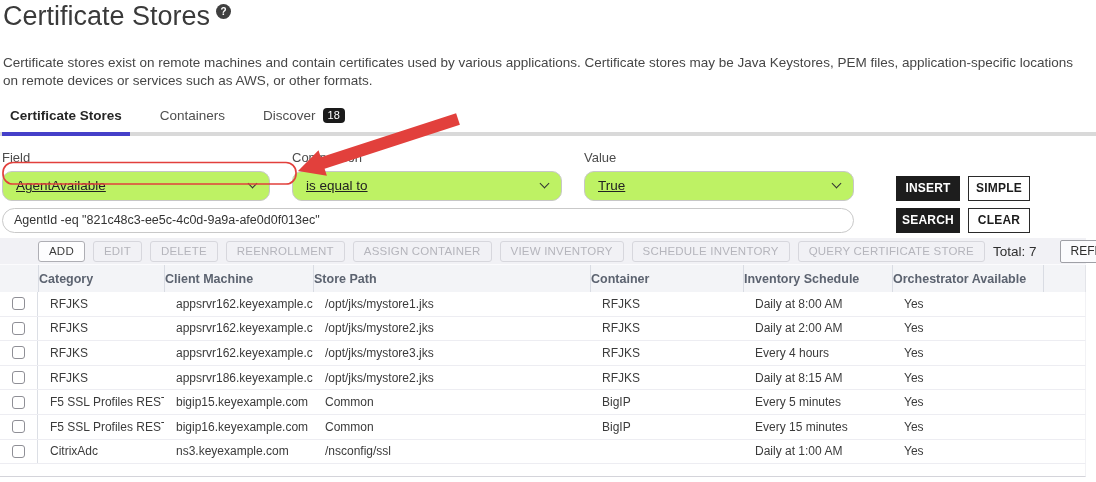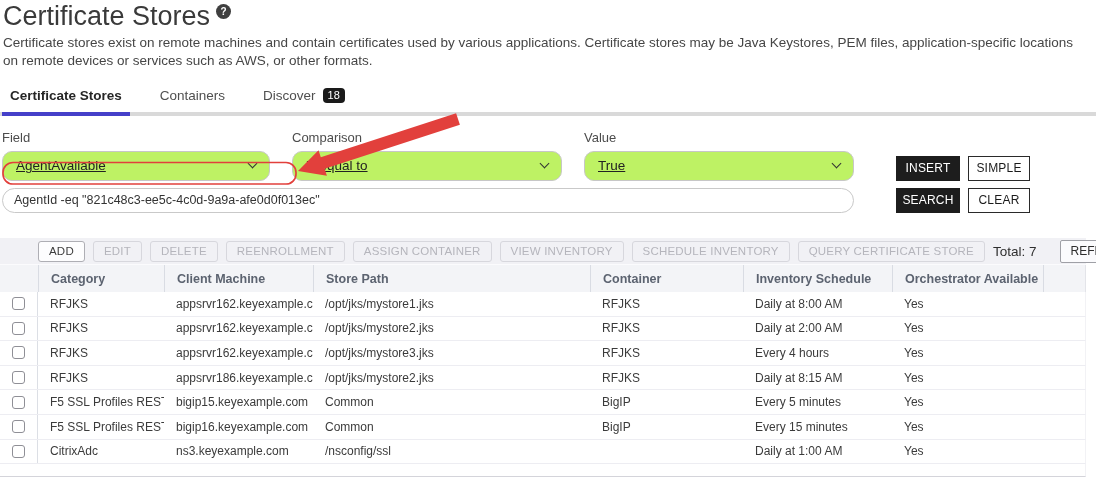--- a/index.html
+++ b/index.html
@@ -22,7 +22,7 @@
     display: flex; align-items: center; justify-content: center;
     margin-top: 2px;
   }
-  .page-desc { margin-top: 2px; font-size: 13.5px; color: #464646; line-height: 1.38; max-width: 1092px; }
+  .page-desc { margin-top: 22px; font-size: 13.5px; color: #464646; line-height: 1.38; max-width: 1092px; }
   
   .tabs { margin-top: 17px; display: flex; gap: 36px; border-bottom: 4px solid #d9d9d9; padding-left: 10px; }
   .tab { position: relative; padding: 0 2px 9px 0; font-size: 13.5px; color: #4f4f4f; cursor: pointer; display: flex; align-items: center; gap: 7px; }

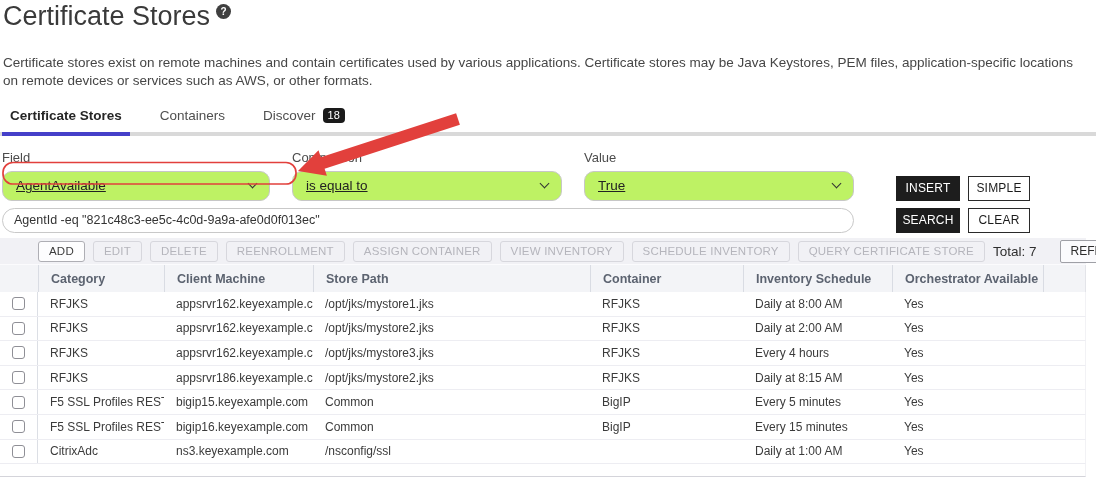--- a/index.html
+++ b/index.html
@@ -47,7 +47,7 @@
   .chevron { width: 7px; height: 7px; border-right: 1.8px solid #333; border-bottom: 1.8px solid #333; transform: rotate(45deg); margin-top: -4px; }
   .btn-cell { padding-left: 20px; display: flex; gap: 8px; align-self: end; }
   .btn-cell.row2 { align-self: start; }
-  .btn { font-family: "Liberation Sans", sans-serif; font-size: 12px; font-weight: normal; height: 25px; cursor: pointer; letter-spacing: 0.2px; }
+  .btn { font-family: "Liberation Sans", sans-serif; font-size: 12px; font-weight: bold; height: 25px; cursor: pointer; letter-spacing: 0.2px; }
   .btn-dark { background: #1d1d1d; color: #fff; border: 1px solid #1d1d1d; width: 64px; }
   .btn-light { background: #fff; color: #1b1b1b; border: 1.5px solid #2a2a2a; width: 62px; }
   .query-wrap { grid-column: 1 / 4; position: relative; }

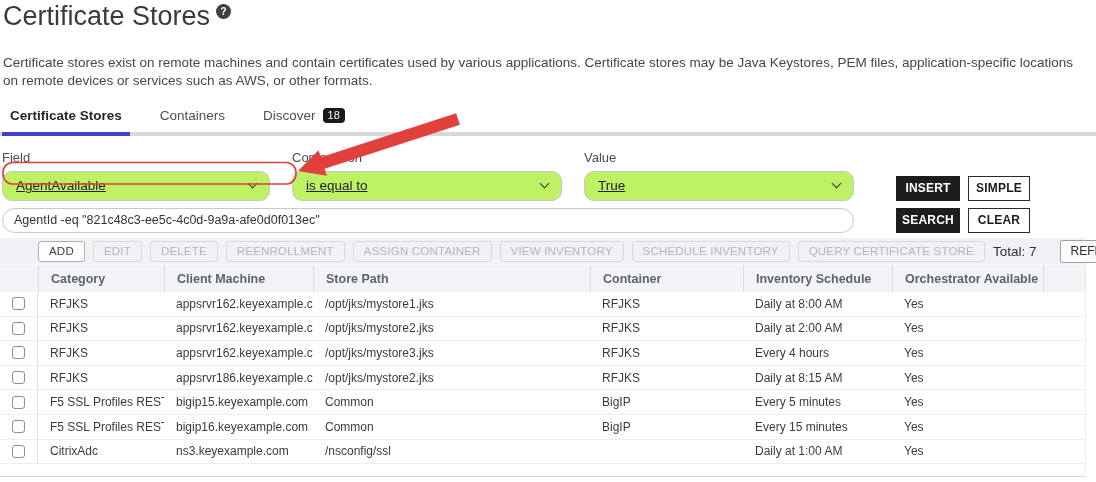--- a/index.html
+++ b/index.html
@@ -79,7 +79,7 @@
   .grid-row { display: grid; grid-template-columns: 38px 126px 149px 277px 153px 149px 151px 1fr; }
   .thead { background: #f3f4f7; height: 27px; border-right: 1px solid #e3e4e9; }
   .th {
-    display: flex; align-items: center; padding: 0 12px;
+    display: flex; align-items: center; padding: 0 0;
     font-size: 12.5px; font-weight: bold; color: #5c6370; white-space: nowrap; overflow: hidden;
   }
   .th + .th { border-left: 1px solid #d9dce3; }

